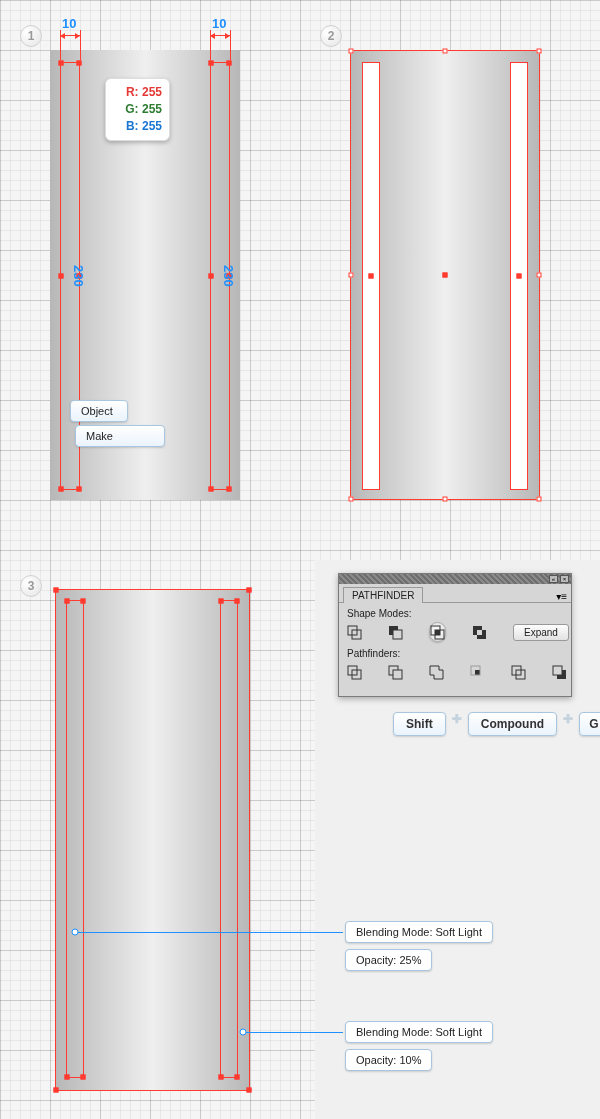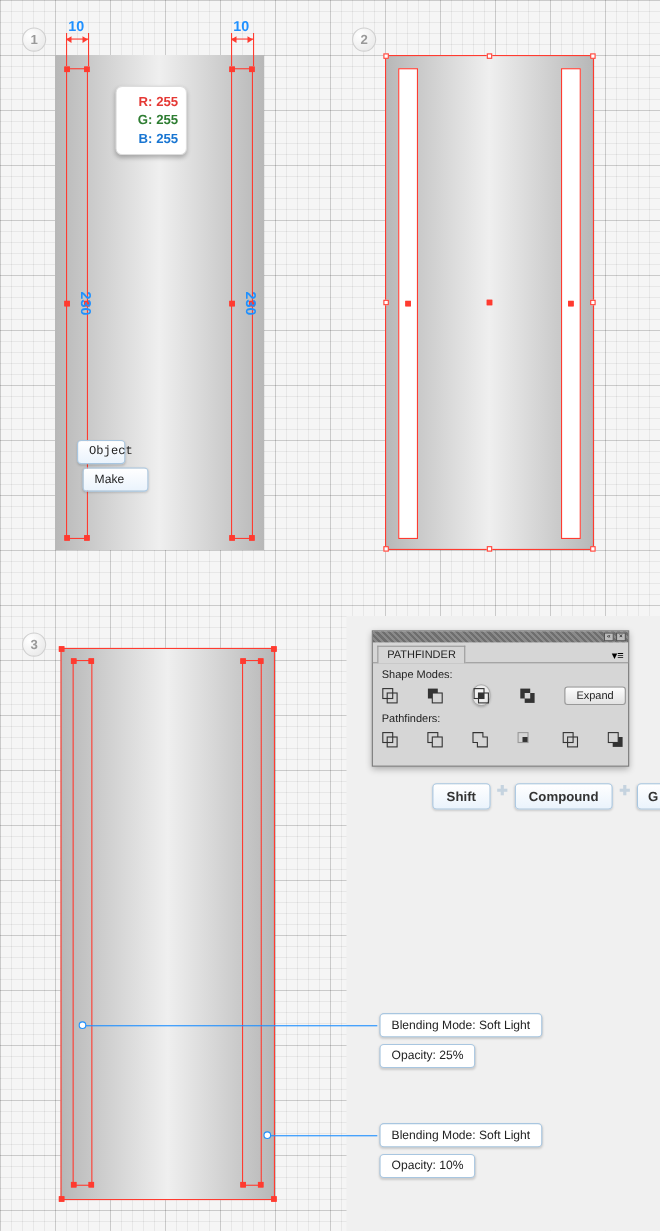--- a/index.html
+++ b/index.html
@@ -92,7 +92,7 @@
     display: flex; align-items: center; justify-content: space-between;
   }
   .menu-item .arrow { font-size: 9px; color: #333; margin-left: 12px; }
-  .menu-item.narrow { width: 44px; font-family: Liberation Mono, monospace; }
+  .menu-item.narrow { width: 58px; }
   .menu-item.wide { width: 115px; }
   .menu-item.wide2 { width: 60px; margin-left: 5px;}
   .panel3-bg {

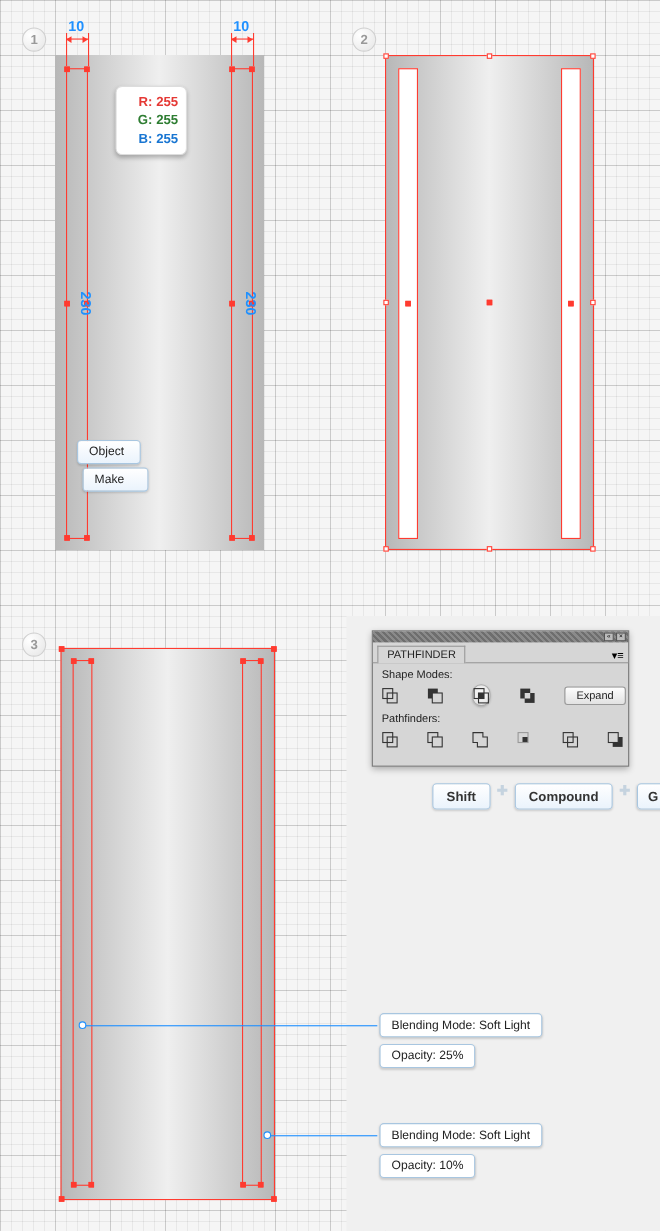--- a/index.html
+++ b/index.html
@@ -94,7 +94,7 @@
   .menu-item .arrow { font-size: 9px; color: #333; margin-left: 12px; }
   .menu-item.narrow { width: 58px; }
   .menu-item.wide { width: 115px; }
-  .menu-item.wide2 { width: 60px; margin-left: 5px;}
+  .menu-item.wide2 { width: 90px; margin-left: 5px;}
   .panel3-bg {
     position: absolute;
     background: #f0f0f0;

